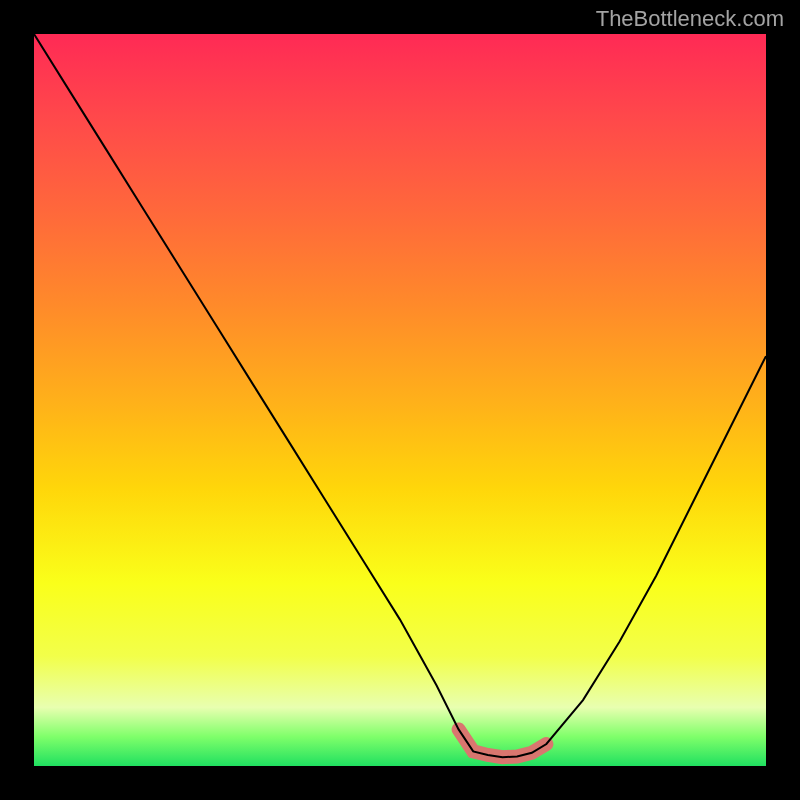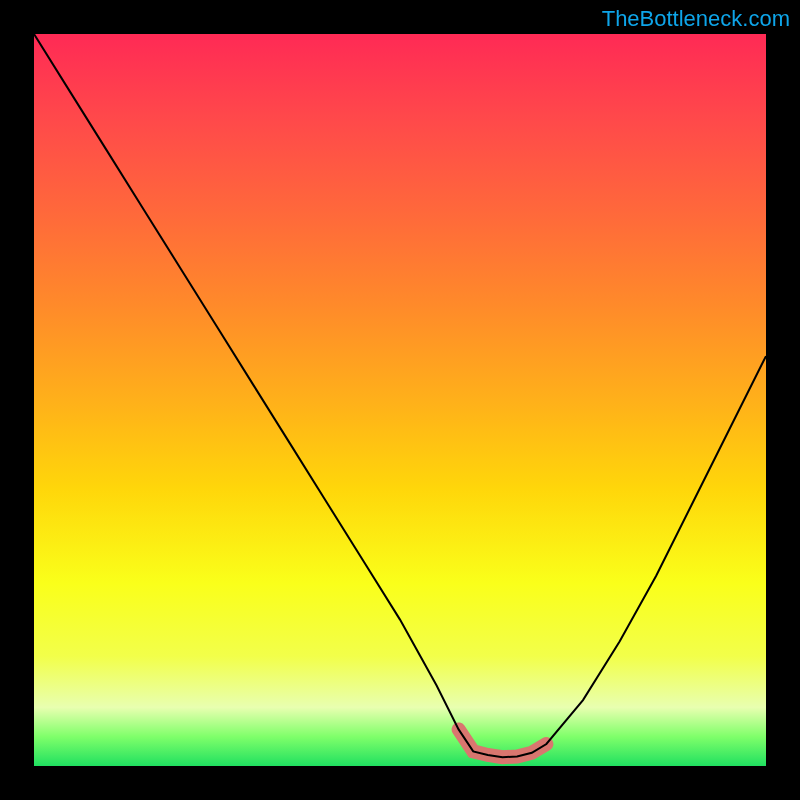--- a/index.html
+++ b/index.html
@@ -14,8 +14,8 @@
   .watermark {
     position: absolute;
     top: 6px;
-    right: 10px;
-    color: #0ea5e9;
+    right: 16px;
+    color: #a3a3a3;
     font-size: 22px;
     font-weight: 500;
     z-index: 10;

